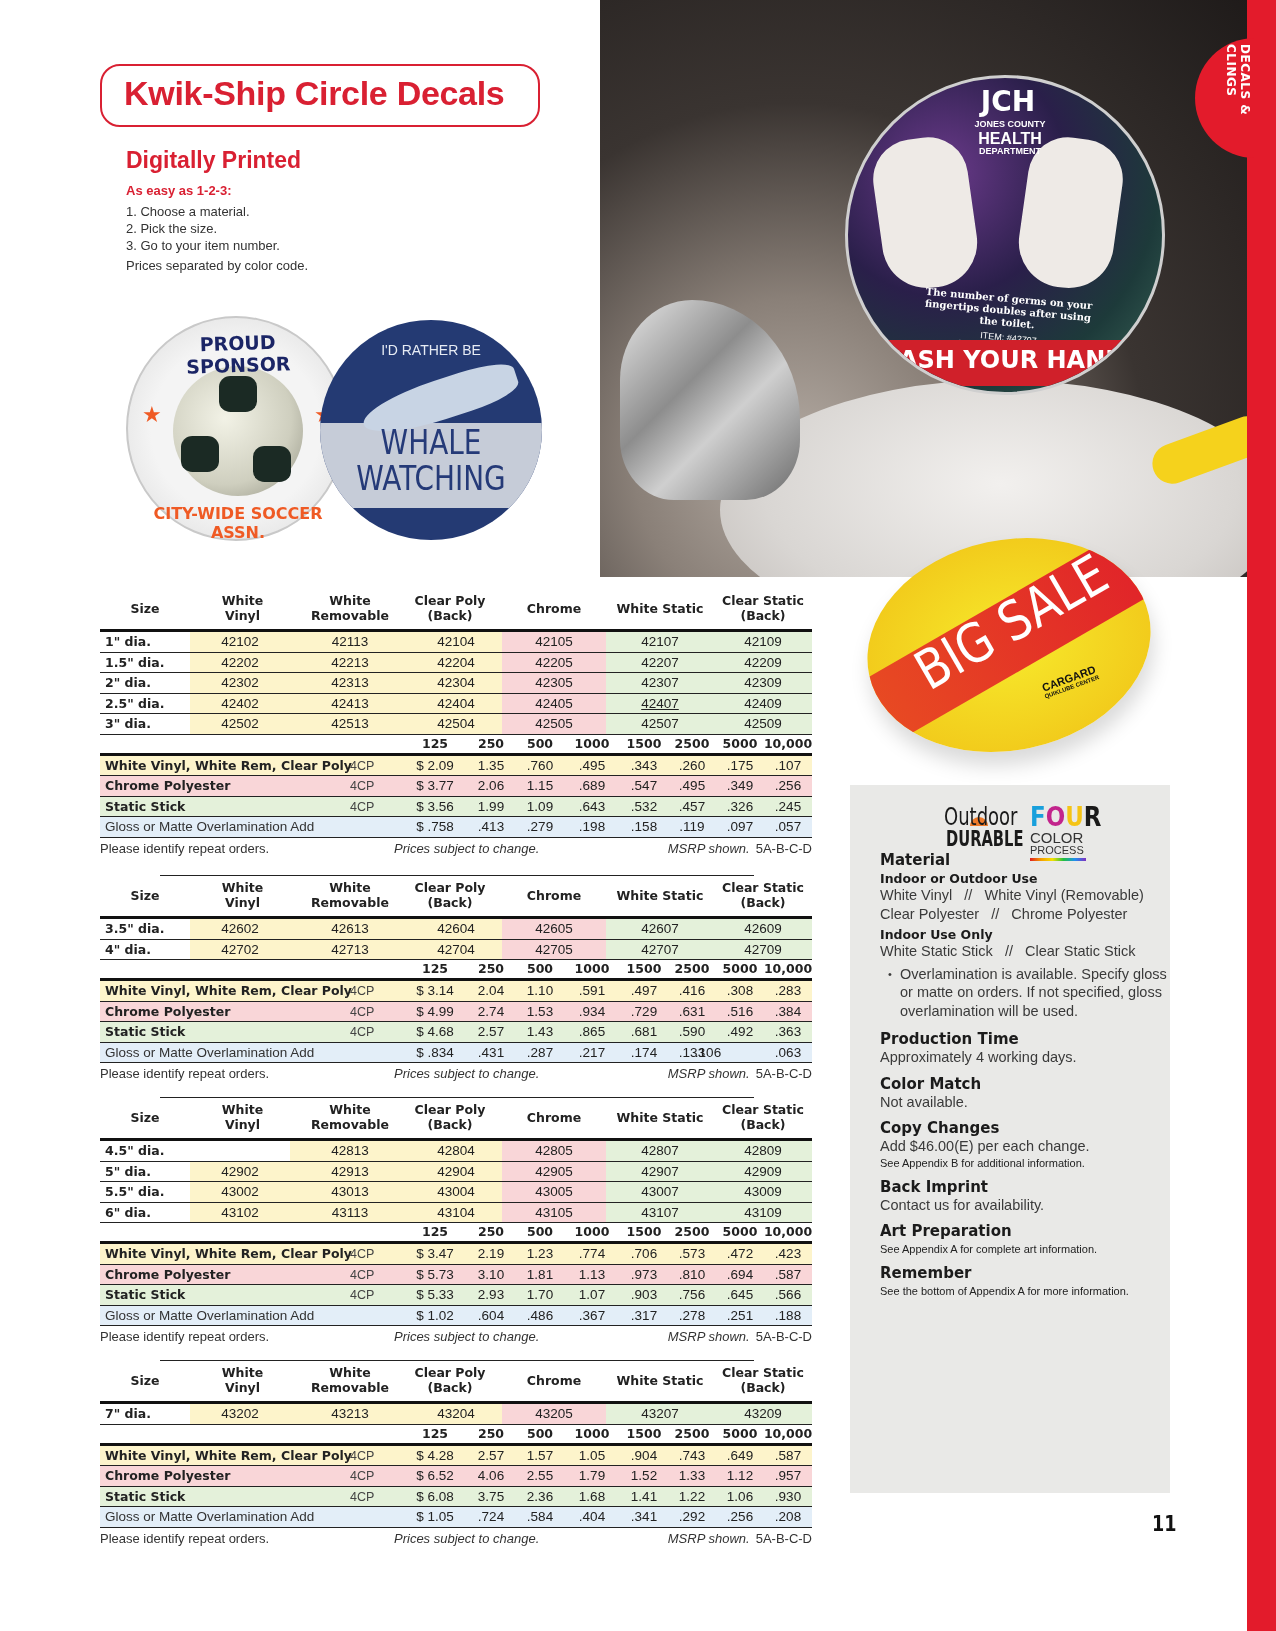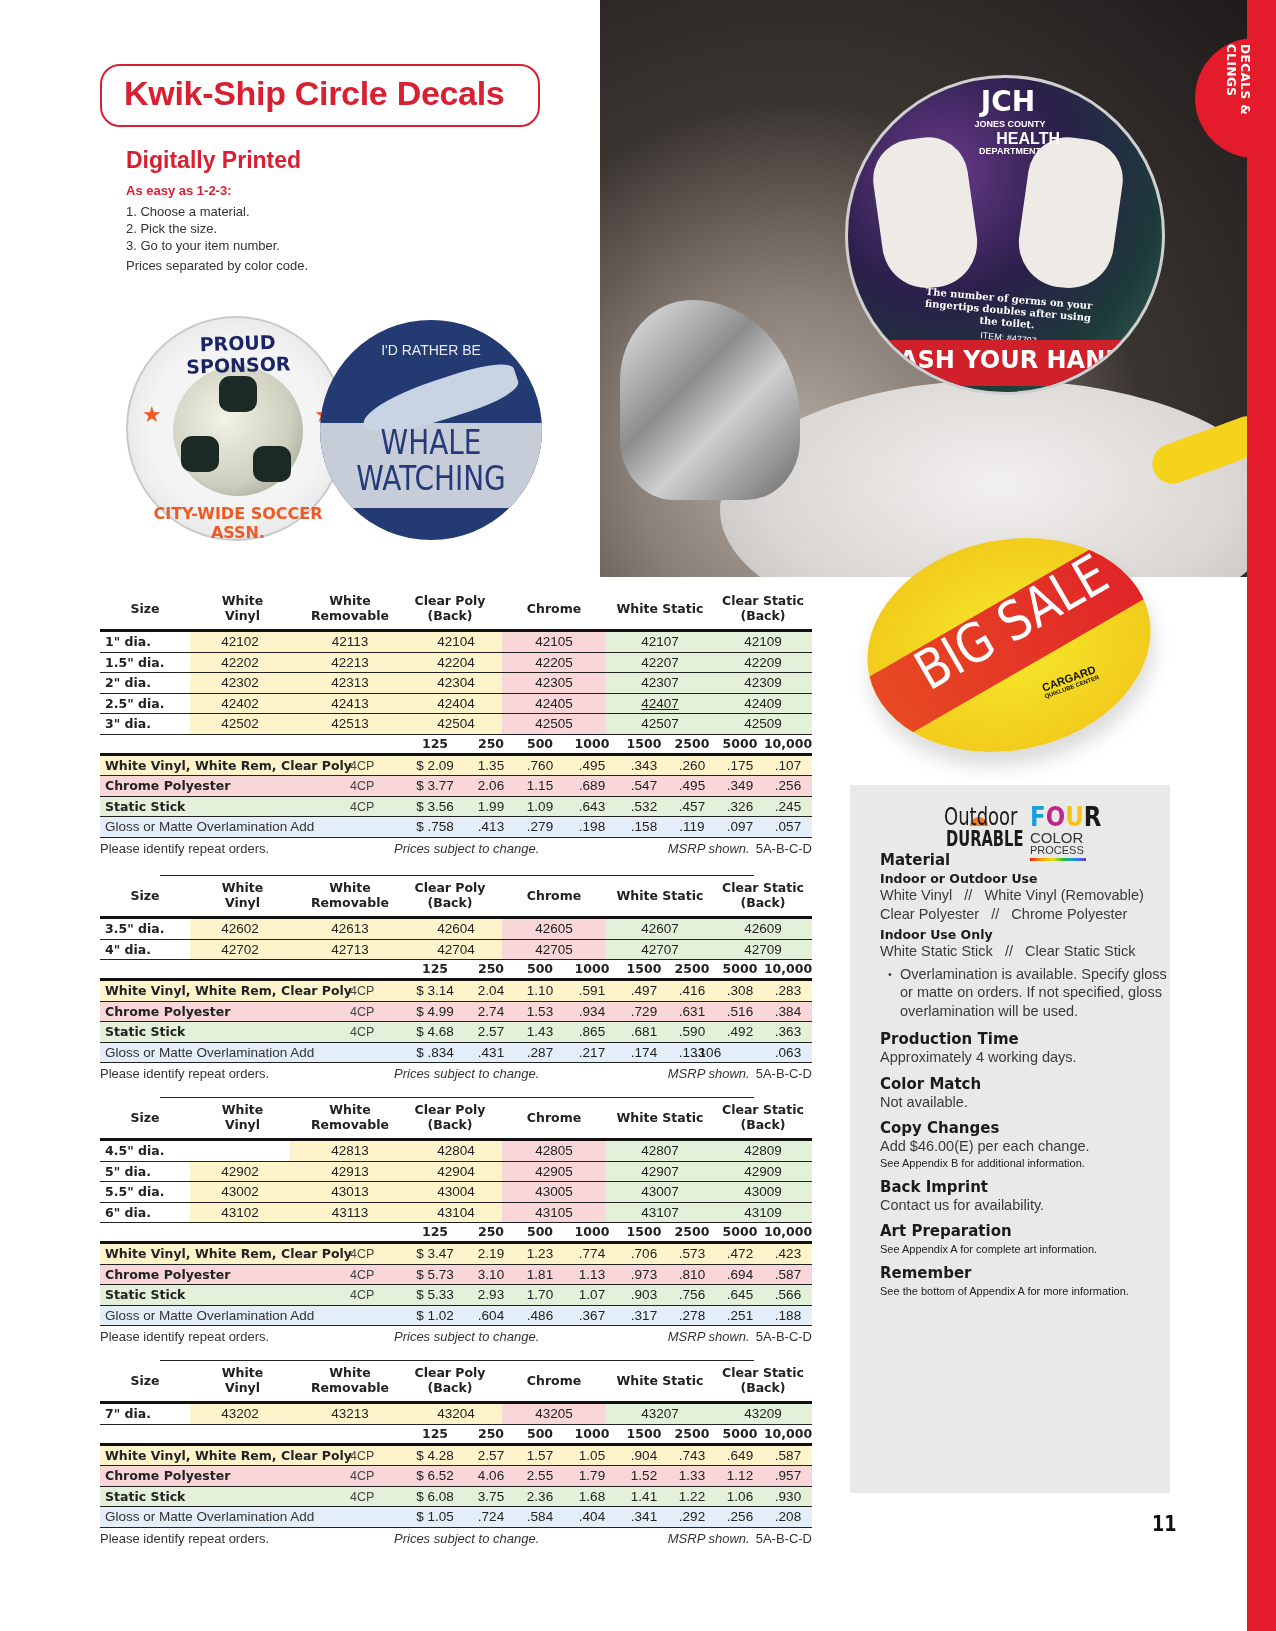--- a/index.html
+++ b/index.html
@@ -24,7 +24,7 @@
   .jch-decal .hand.r { left: 175px; transform: rotate(8deg); }
   .jch-decal .jch-title { position: absolute; left: 115px; top: 10px; width: 90px; color: #fff; font-weight: bold; text-align: center; font-size: 28px; line-height: 1; font-family: "DejaVu Sans", sans-serif; }
   .jch-decal .jch-sub { position: absolute; left: 112px; top: 42px; width: 100px; color: #fff; font-weight: bold; text-align: center; font-size: 9px; line-height: 1.1; }
-  .jch-decal .jch-health { display: block; font-size: 16px; text-align: right; }
+  .jch-decal .jch-health { display: block; font-size: 16px; }
   .jch-decal .germs { position: absolute; left: 70px; top: 215px; width: 180px; color: #fff; text-align: center; font-family: "DejaVu Serif", serif; font-size: 10px; font-weight: bold; line-height: 1.2; transform: rotate(5deg); }
   .jch-decal .item { position: absolute; left: 90px; top: 255px; width: 140px; color: #fff; text-align: center; font-size: 9px; transform: rotate(6deg); }
   .jch-decal .wash { position: absolute; left: 10px; top: 262px; width: 300px; height: 46px; background: #d0202a; color: #fff; font-weight: bold; font-size: 24px; text-align: center; border-radius: 0 0 150px 150px; line-height: 40px; font-family: "DejaVu Sans", sans-serif; }

